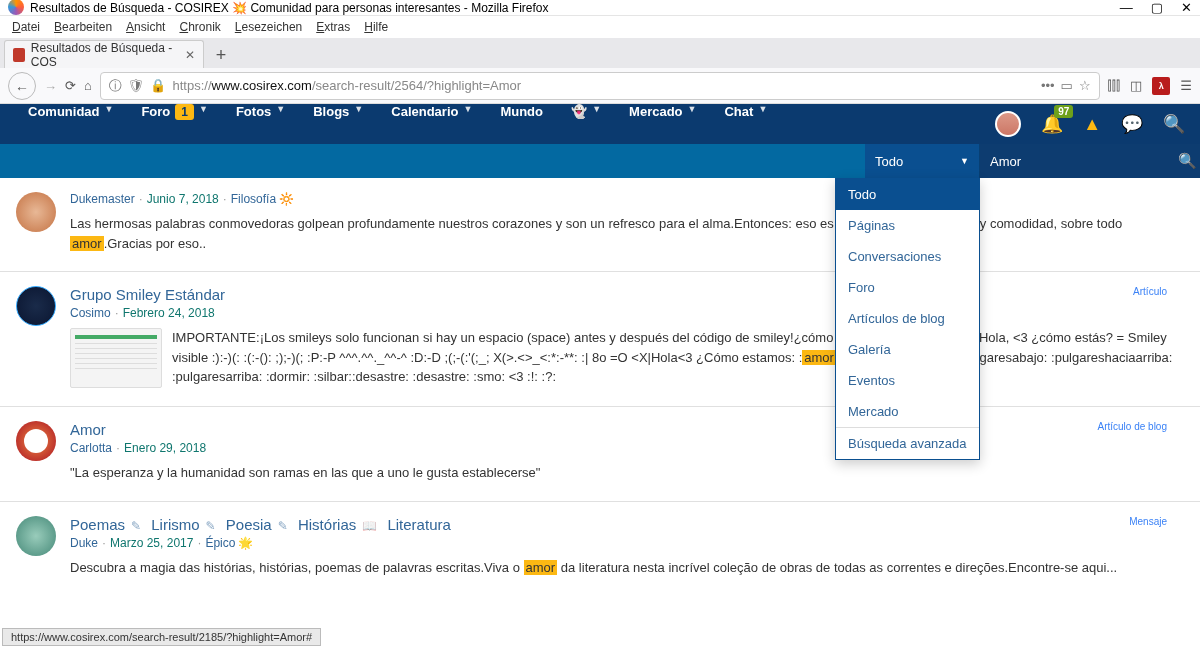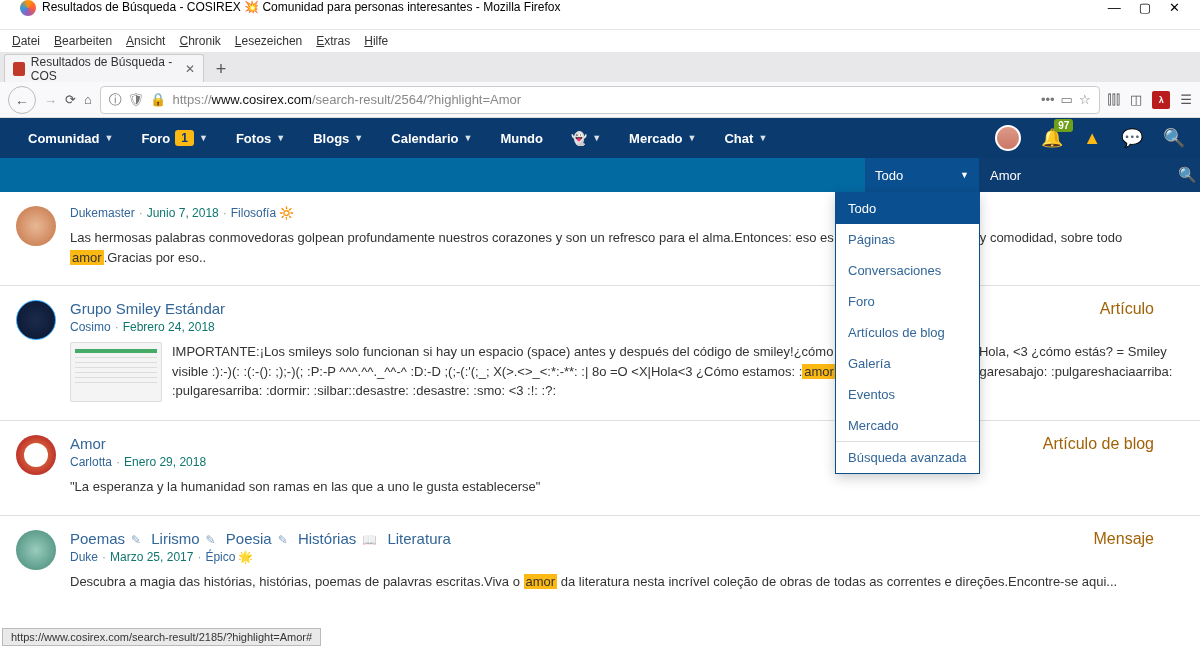--- a/index.html
+++ b/index.html
@@ -4,7 +4,7 @@
 <style>
 *{margin:0;padding:0;box-sizing:border-box;font-family:"Segoe UI",Arial,sans-serif}
 body{background:#fff;font-size:13px;color:#333;overflow:hidden}
-.titlebar{height:30px;display:flex;align-items:flex-start;padding:0 20px;background:#fff;border-bottom:1px solid #e5e5e5}
+.titlebar{height:16px;display:flex;align-items:flex-end;padding:0 8px;background:#fff;border-bottom:1px solid #e5e5e5}
 .titlebar .ff{width:16px;height:16px;border-radius:50%;background:conic-gradient(#ff9500,#ff5e3a,#9b59b6,#3498db,#ff9500);margin-right:6px}
 .titlebar .title{font-size:12px;color:#000;flex:1}
 .winbtns{display:flex;gap:18px;align-items:center}

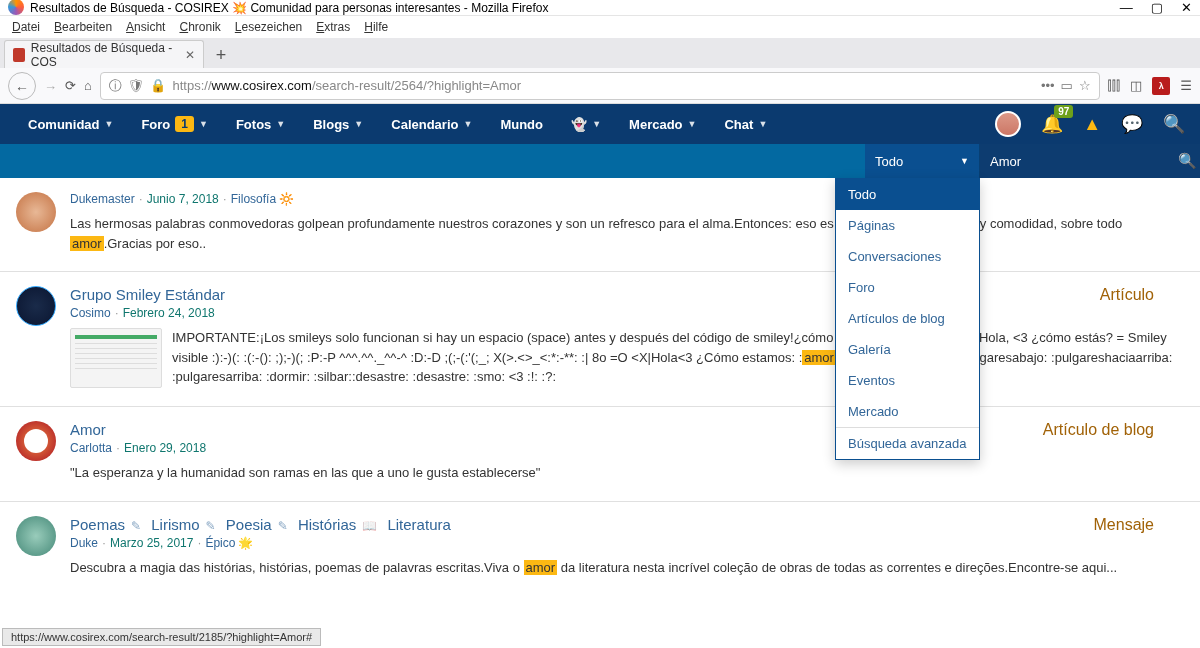--- a/index.html
+++ b/index.html
@@ -27,7 +27,7 @@
 .toolicons{display:flex;gap:10px;align-items:center;color:#555}
 .pdf{width:18px;height:18px;background:#b91c1c;border-radius:2px;color:#fff;font-size:9px;display:flex;align-items:center;justify-content:center;font-weight:bold}
 .topnav{height:40px;background:#0b3a6f;display:flex;align-items:center;color:#fff;padding:0 14px}
-.topnav .item{padding:0 14px;height:40px;display:flex;align-items:center;gap:5px;font-size:13px;font-weight:600;color:#fff;cursor:pointer}
+.topnav .item{padding:0 14px;height:40px;display:flex;align-items:flex-start;gap:5px;font-size:13px;font-weight:600;color:#fff;cursor:pointer}
 .topnav .item .car{font-size:9px;opacity:.85}
 .badge{background:#fcb813;color:#0b3a6f;border-radius:3px;padding:1px 6px;font-weight:700;font-size:12px}
 .topnav .right{margin-left:auto;display:flex;align-items:center;gap:20px}

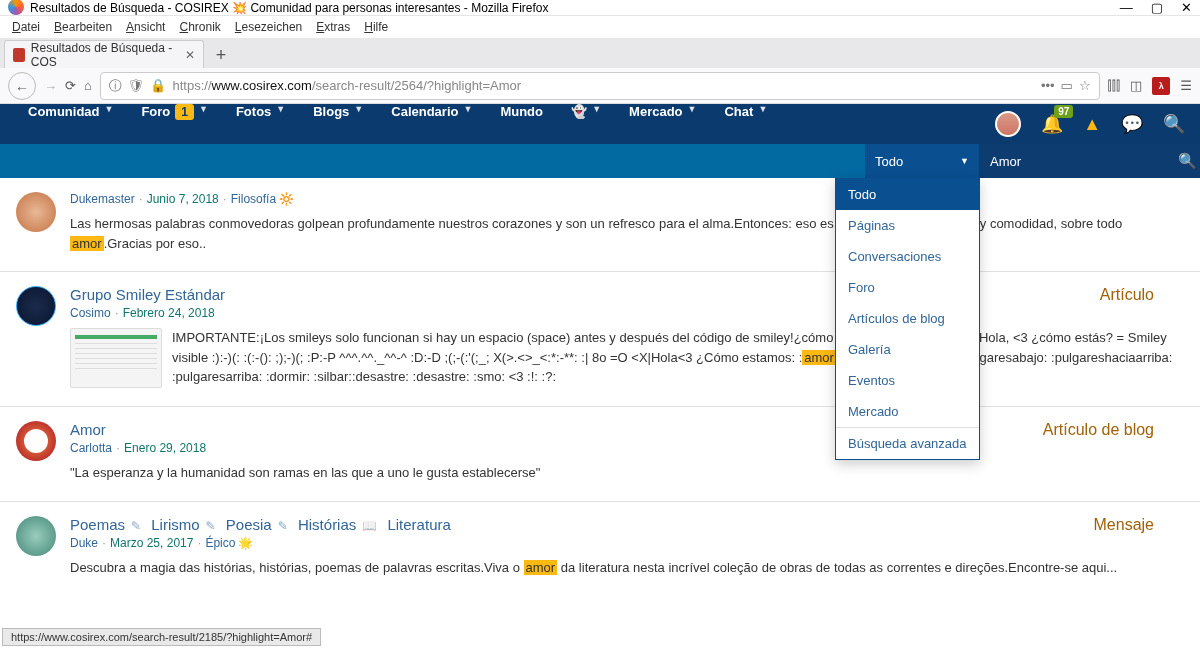--- a/index.html
+++ b/index.html
@@ -66,7 +66,7 @@
 .meta .cat{color:#326698}
 .snippet{font-size:13px;color:#333;line-height:1.5}
 .hl{background:#fcb813;padding:0 2px}
-.rtag{position:absolute;top:14px;right:46px;font-size:16px;color:#a16207}
+.rtag{position:absolute;top:14px;right:33px;font-size:10px;color:#3b82f6}
 .thumb{width:92px;height:60px;background:#f4f4f4;border:1px solid #ddd;border-radius:2px;flex-shrink:0;margin-right:10px;position:relative}
 .thumb::before{content:"";position:absolute;left:4px;right:4px;top:6px;height:4px;background:#4a6}
 .thumb::after{content:"";position:absolute;left:4px;right:4px;top:14px;bottom:14px;background:repeating-linear-gradient(#ddd,#ddd 1px,transparent 1px,transparent 5px)}

